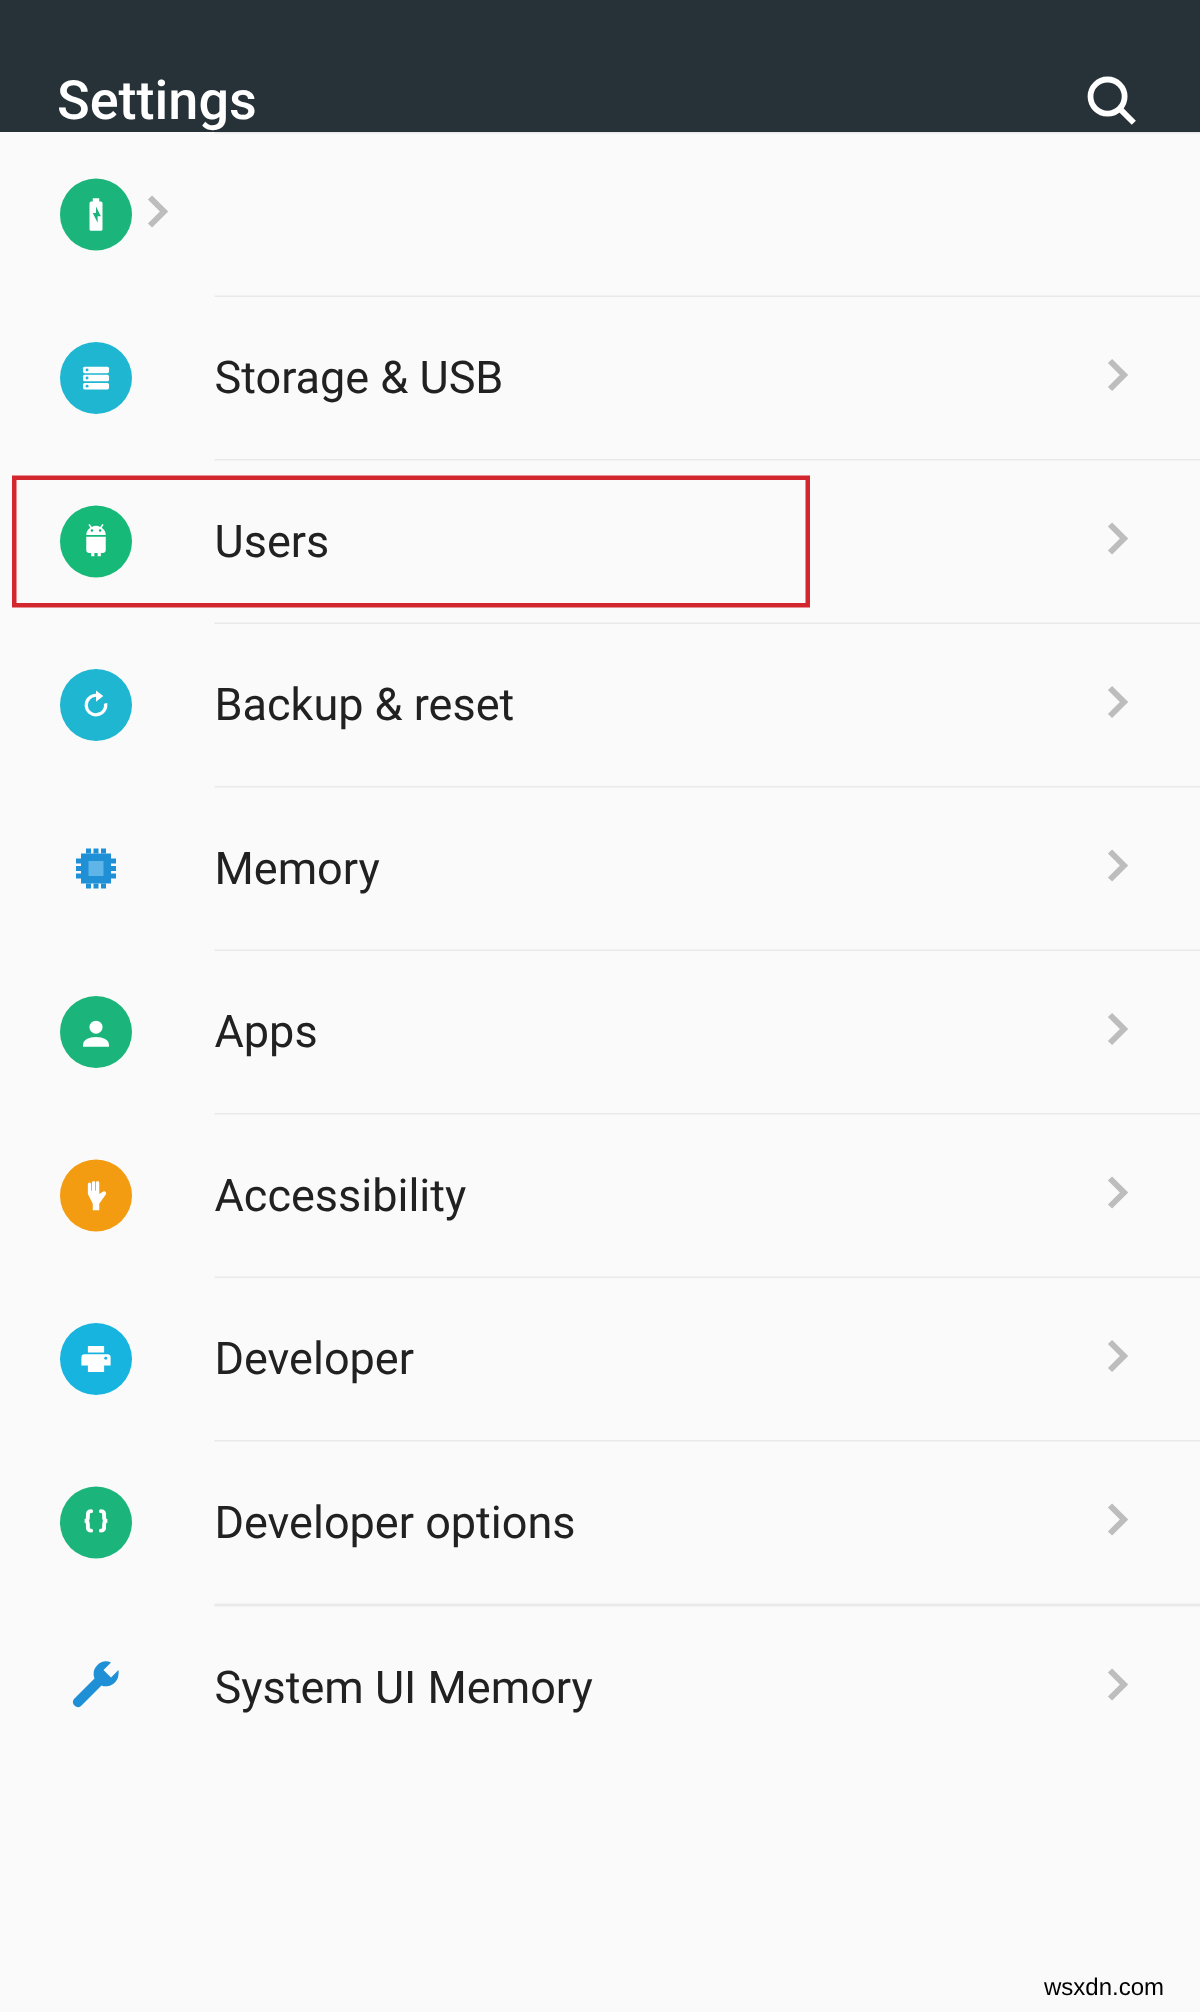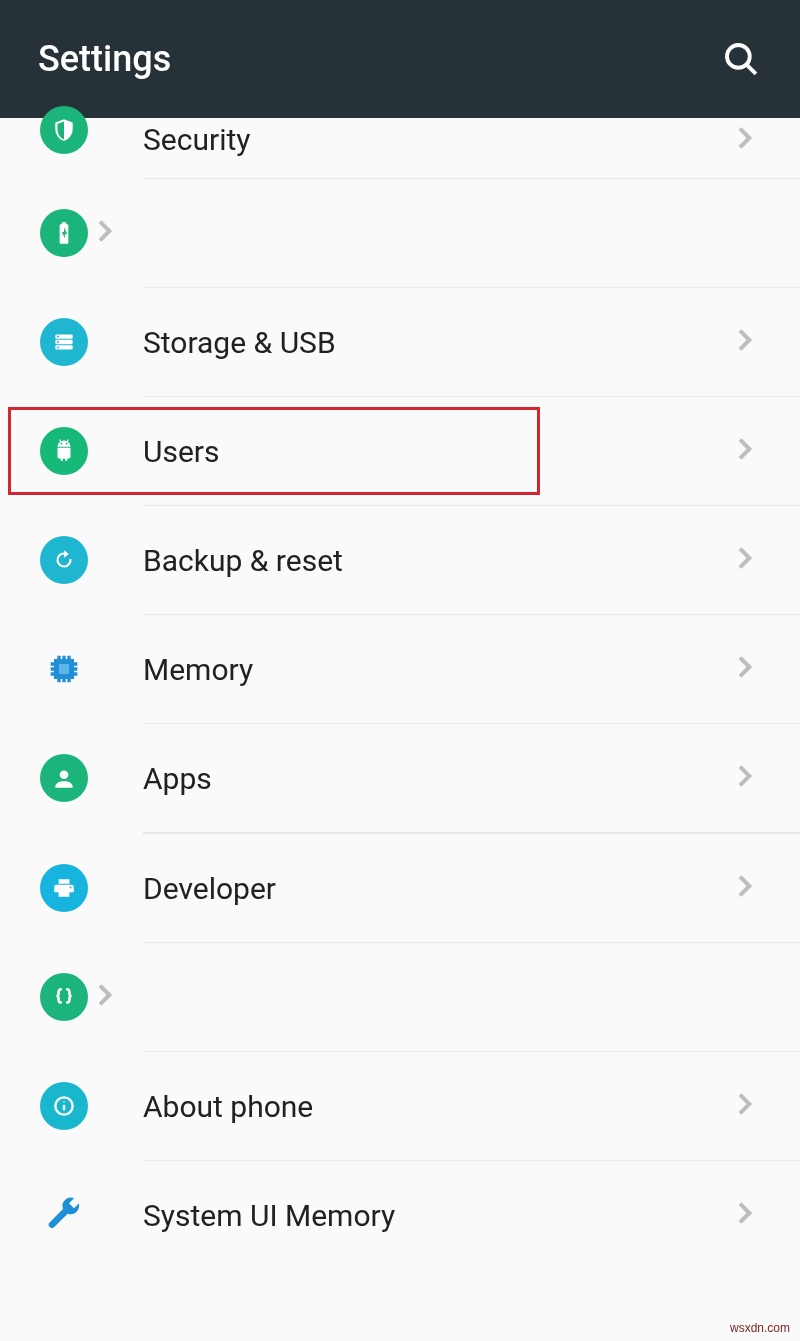--- a/index.html
+++ b/index.html
@@ -12,9 +12,9 @@
     }
     .header {
       background: #263238;
-      height: 118px;
+      height: 88px;
       display: flex;
-      align-items: center;
+      align-items: flex-end;
       justify-content: space-between;
       padding: 0 38px;
     }

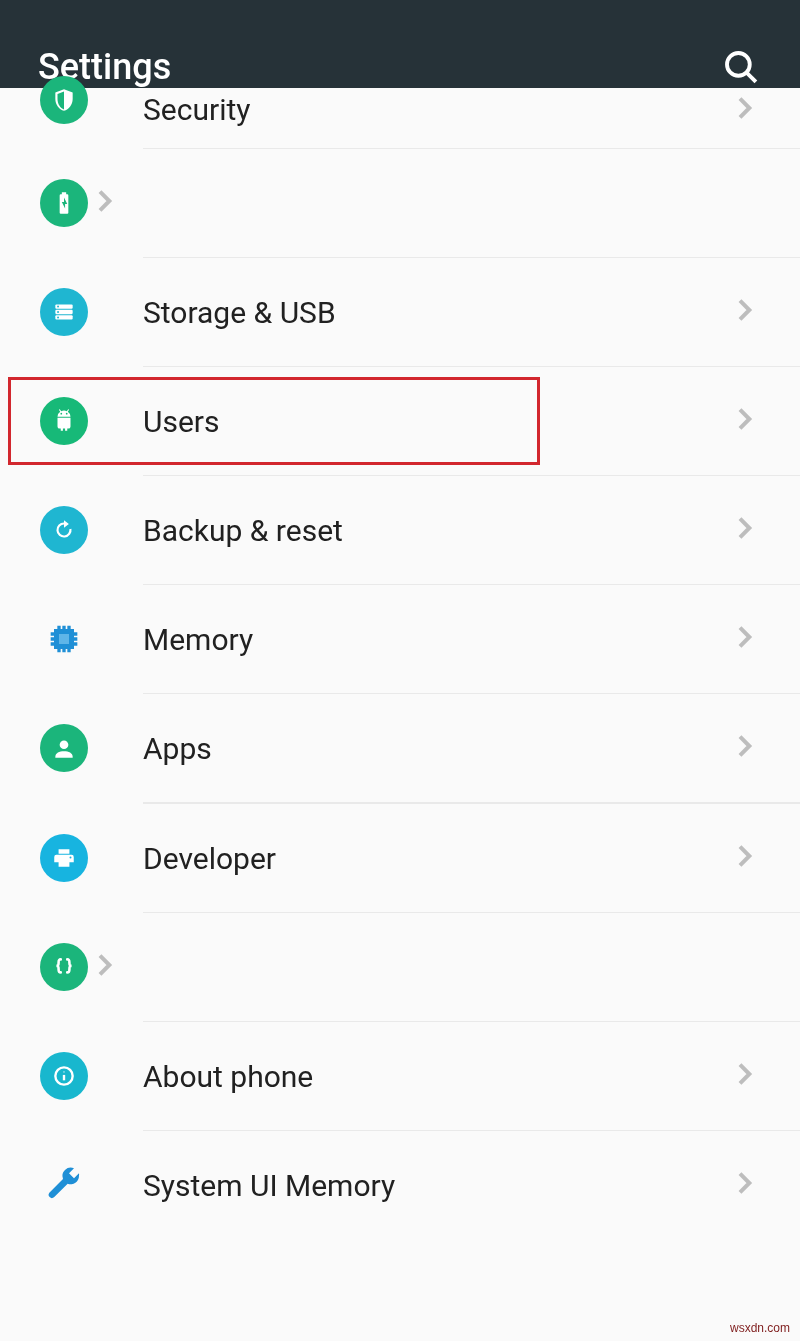--- a/index.html
+++ b/index.html
@@ -123,19 +123,6 @@
 
 <div class="list">
 
-  <div class="row first">
-    <div class="icon bg-green">
-      <svg viewBox="0 0 24 24" fill="#ffffff">
-          <path d="M12 2 L4 5 v6 c0 5 3.4 9.7 8 11 4.6-1.3 8-6 8-11 V5 L12 2z M12 4.2 V20.7 C8.6 19.4 6 15.6 6 11 V6.4 l6-2.2z"></path>
-        </svg>
-    </div>
-    <div class="label">Security</div>
-    <div class="chevron">
-      <svg viewBox="0 0 24 24" fill="none" stroke="currentColor" stroke-width="3">
-          <polyline points="9 5 16 12 9 19"></polyline>
-        </svg>
-    </div>
-  </div>
   <div class="divider"></div>
 
   <div class="row">

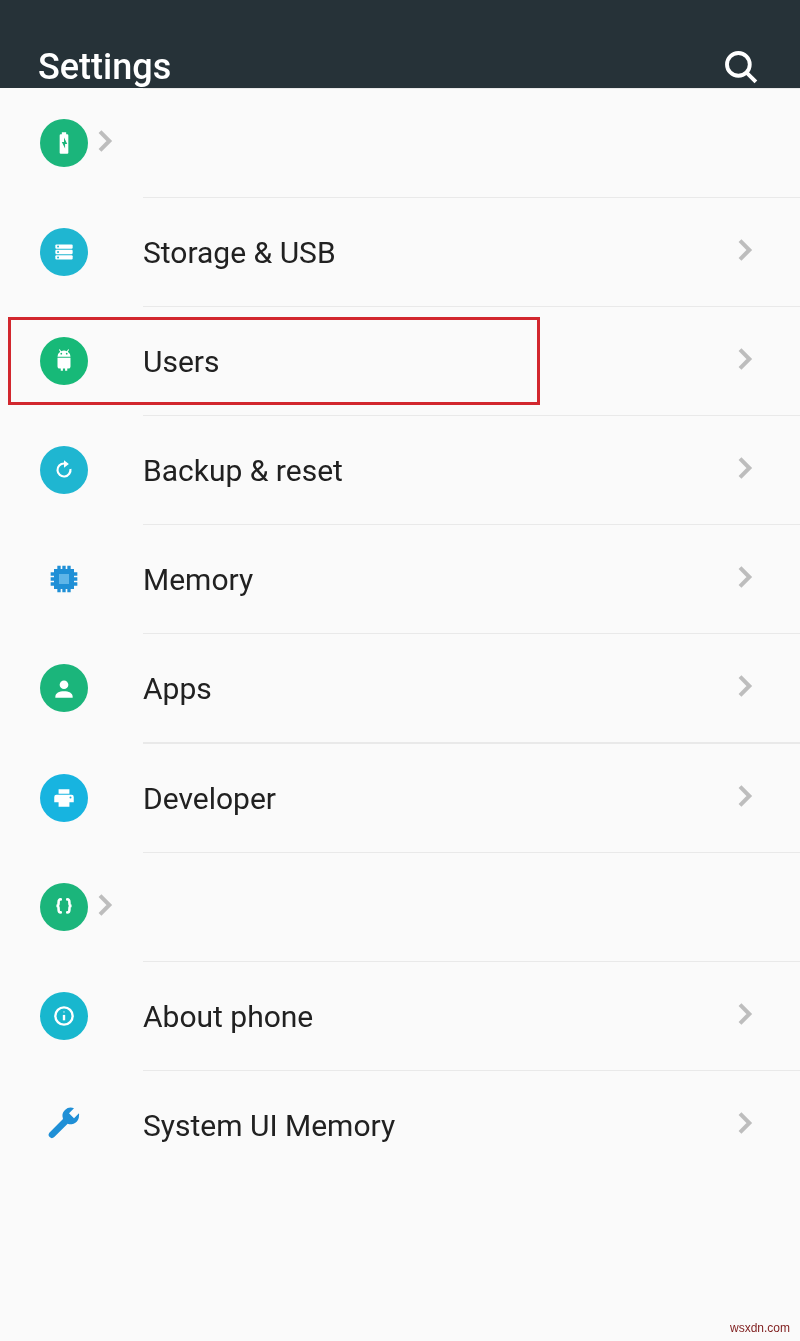--- a/index.html
+++ b/index.html
@@ -223,6 +223,19 @@
   </div>
   <div class="divider"></div>
 
+  <div class="row">
+    <div class="icon bg-orange">
+      <svg viewBox="0 0 24 24" fill="#ffffff">
+          <path d="M13 3a1 1 0 0 1 1 1v7l2.5-1.4a1.2 1.2 0 0 1 1.5 1.8L14 17v4h-4v-4l-3-6V5a1 1 0 1 1 2 0v4h.5V4a1 1 0 1 1 2 0v5H12V4a1 1 0 0 1 1-1z"></path>
+        </svg>
+    </div>
+    <div class="label">Accessibility</div>
+    <div class="chevron">
+      <svg viewBox="0 0 24 24" fill="none" stroke="currentColor" stroke-width="3">
+          <polyline points="9 5 16 12 9 19"></polyline>
+        </svg>
+    </div>
+  </div>
   <div class="divider"></div>
 
   <div class="row">

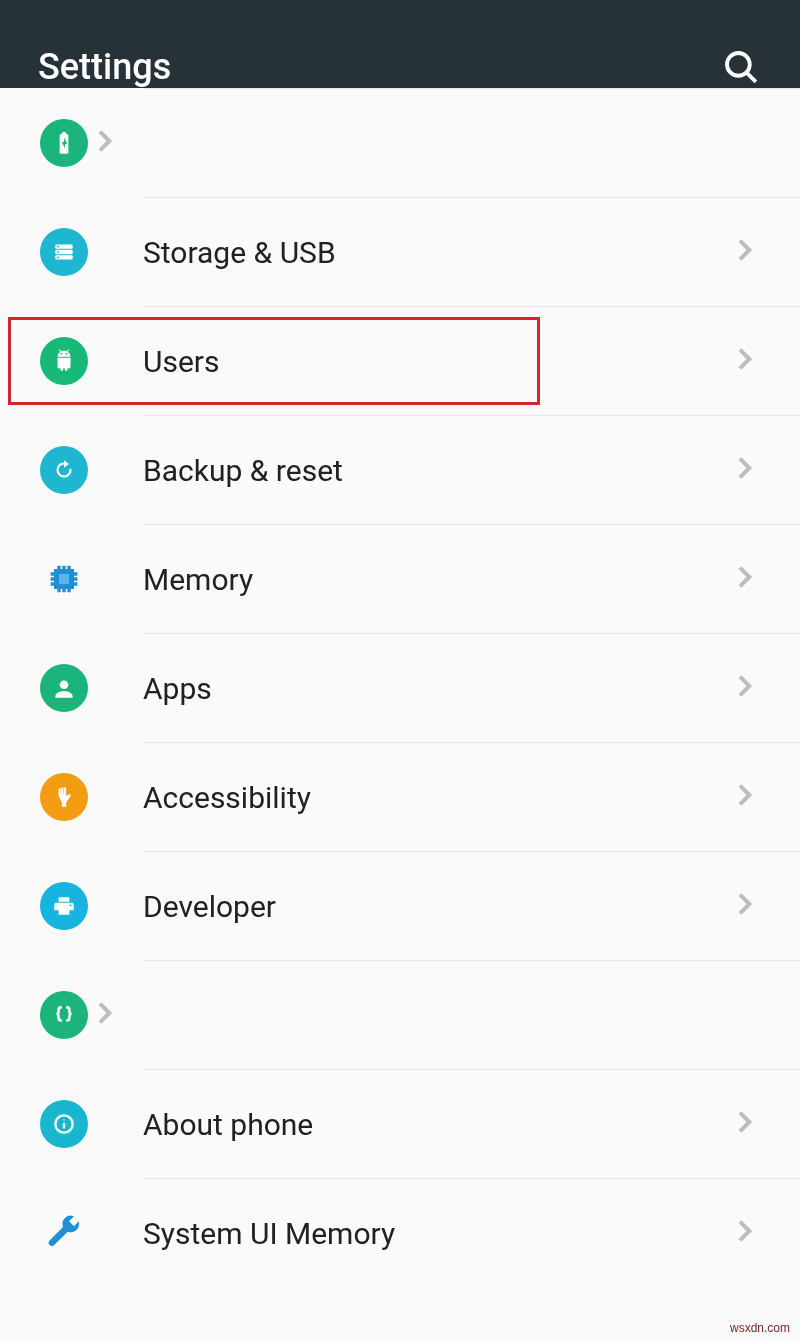--- a/index.html
+++ b/index.html
@@ -261,6 +261,7 @@
           <path d="M15 5c2 0 2 1 2 3s0 3 2 3c-2 0-2 1-2 3s0 3-2 3"></path>
         </svg>
     </div>
+    <div class="label">Developer options</div>
     <div class="chevron">
       <svg viewBox="0 0 24 24" fill="none" stroke="currentColor" stroke-width="3">
           <polyline points="9 5 16 12 9 19"></polyline>

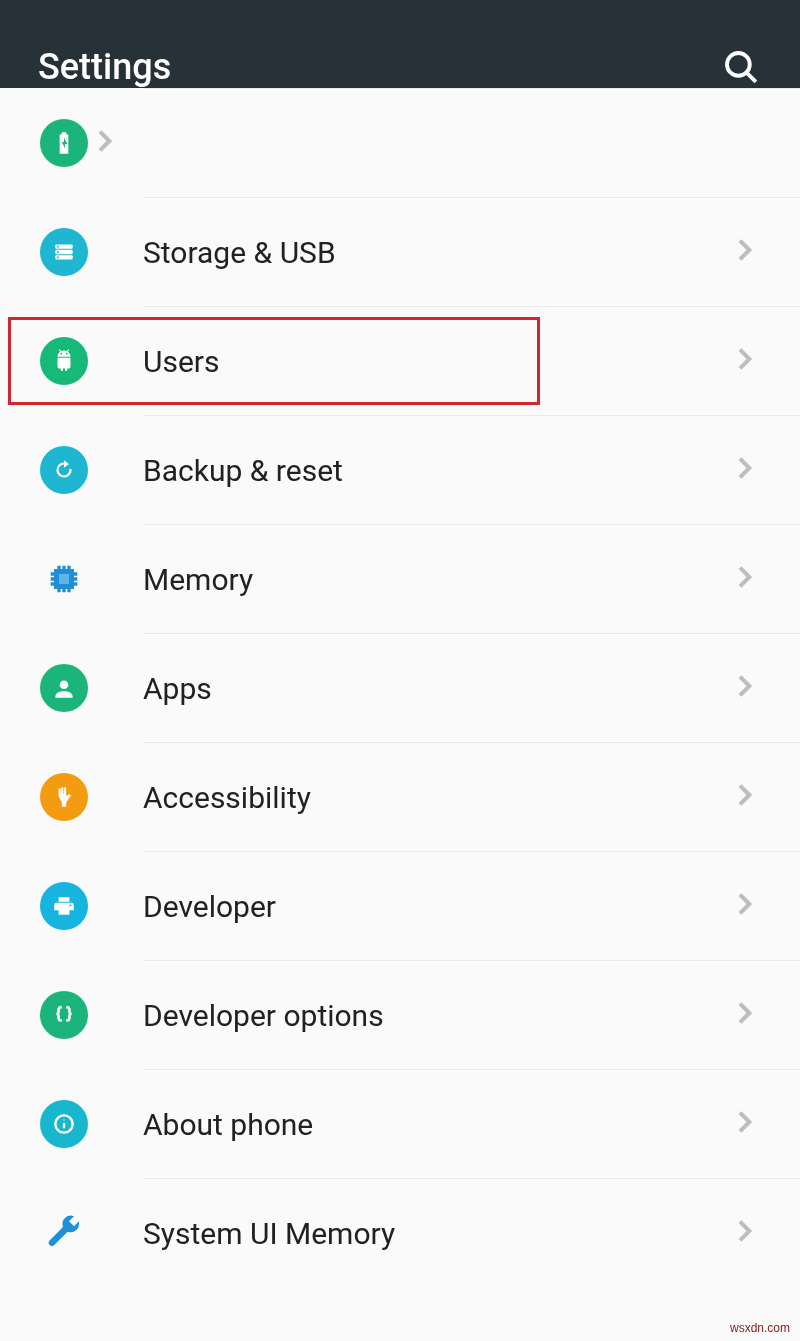--- a/index.html
+++ b/index.html
@@ -270,21 +270,6 @@
   </div>
   <div class="divider"></div>
 
-  <div class="row">
-    <div class="icon bg-teal2">
-      <svg viewBox="0 0 24 24" fill="none" stroke="#ffffff" stroke-width="2.2">
-          <circle cx="12" cy="12" r="8"></circle>
-          <line x1="12" y1="11" x2="12" y2="16"></line>
-          <circle cx="12" cy="8.2" r="0.6" fill="#ffffff" stroke="none"></circle>
-        </svg>
-    </div>
-    <div class="label">About phone</div>
-    <div class="chevron">
-      <svg viewBox="0 0 24 24" fill="none" stroke="currentColor" stroke-width="3">
-          <polyline points="9 5 16 12 9 19"></polyline>
-        </svg>
-    </div>
-  </div>
   <div class="divider"></div>
 
   <div class="row">

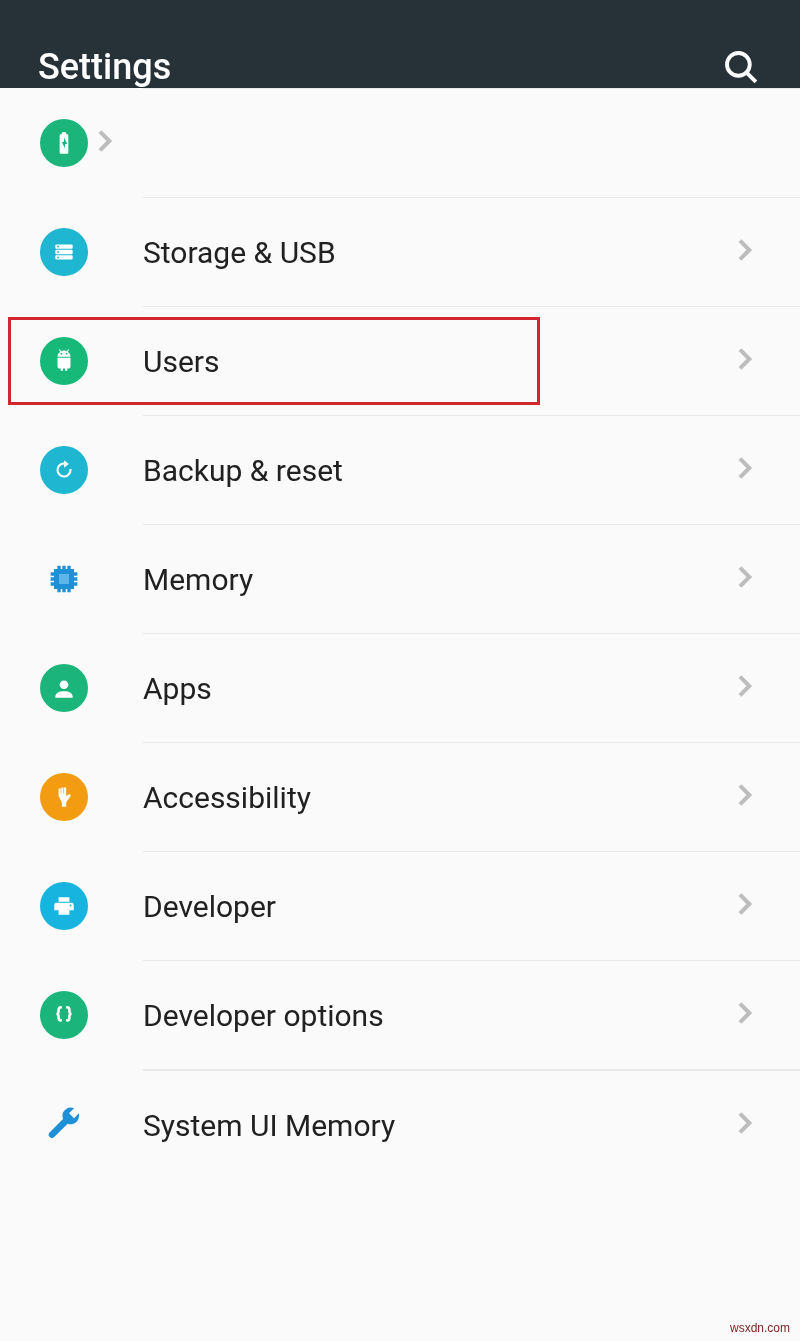--- a/index.html
+++ b/index.html
@@ -101,10 +101,10 @@
     .bg-teal2   { background: #18b7ce; }
     .watermark {
       position: fixed;
-      right: 10px;
+      right: 24px;
       bottom: 6px;
-      font-size: 12px;
-      color: #7f1d1d;
+      font-size: 16px;
+      color: #000000;
       font-family: Arial, sans-serif;
     }
   </style>

